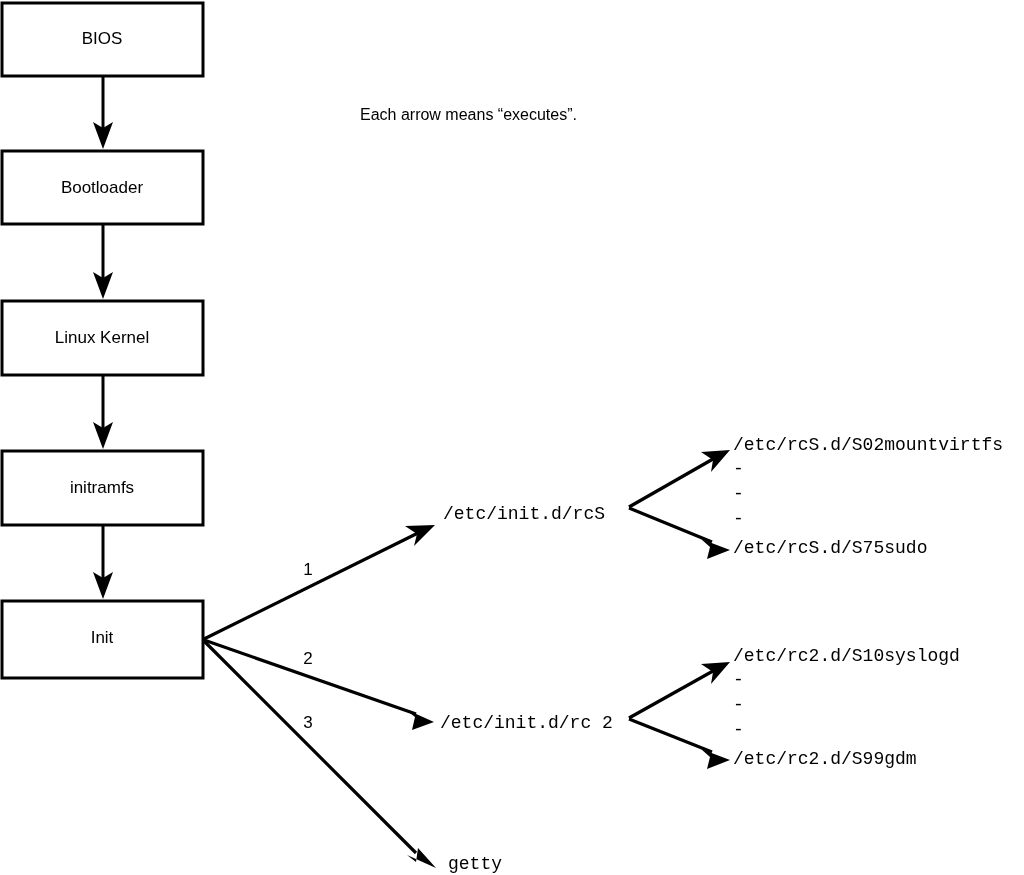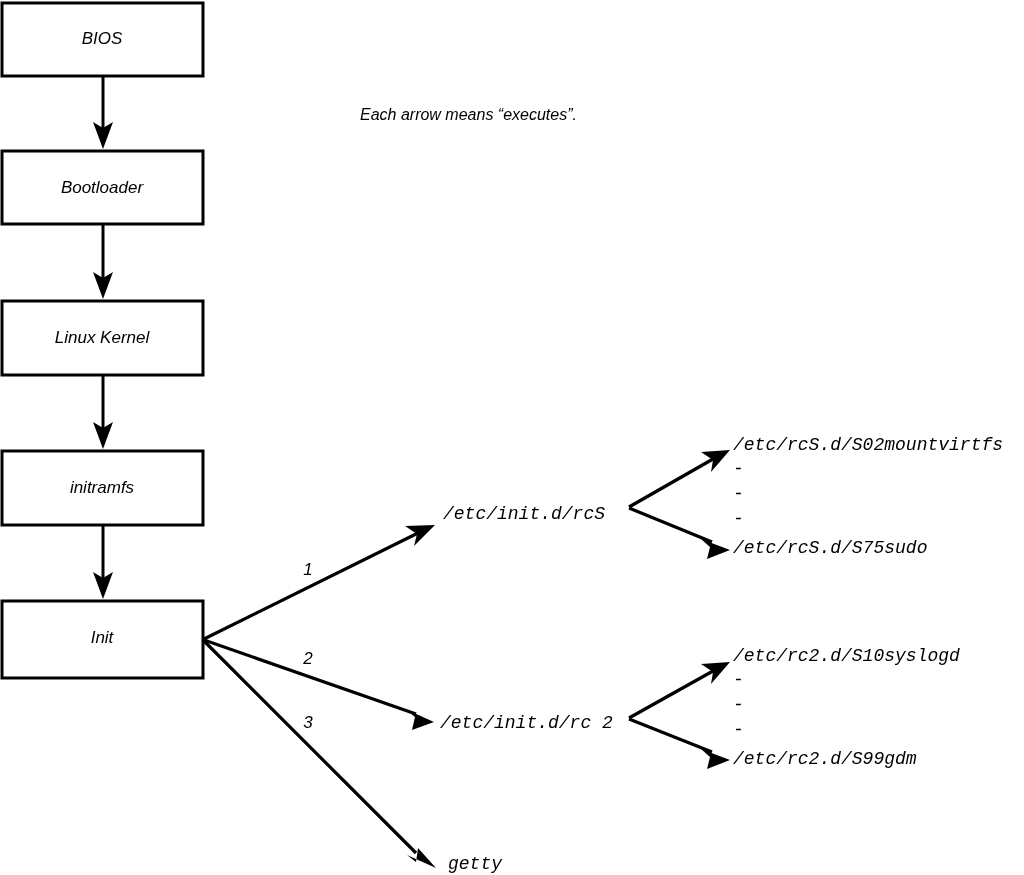--- a/index.html
+++ b/index.html
@@ -21,7 +21,6 @@
     top: 0;
     width: 1024px;
     height: 812px;
-    font-style: italic;
   }
   svg#boot-diagram {
     display: block;

